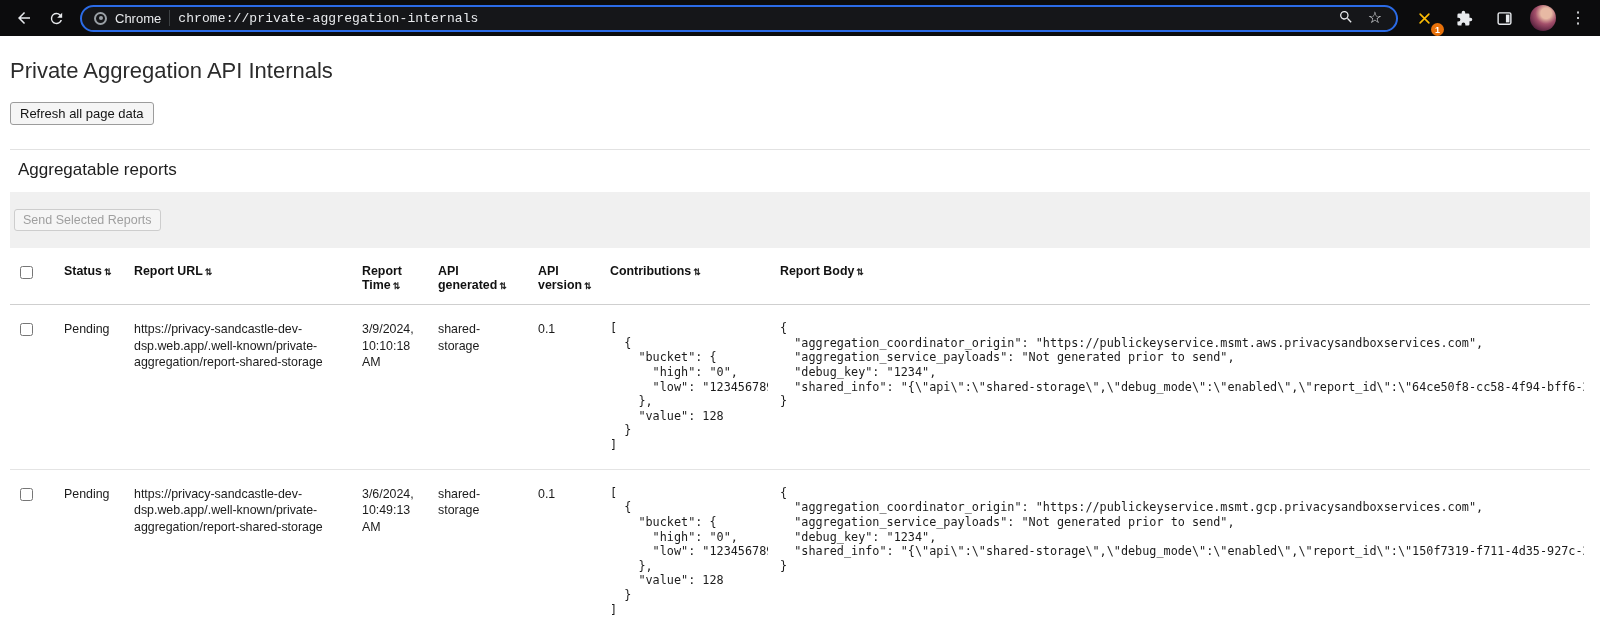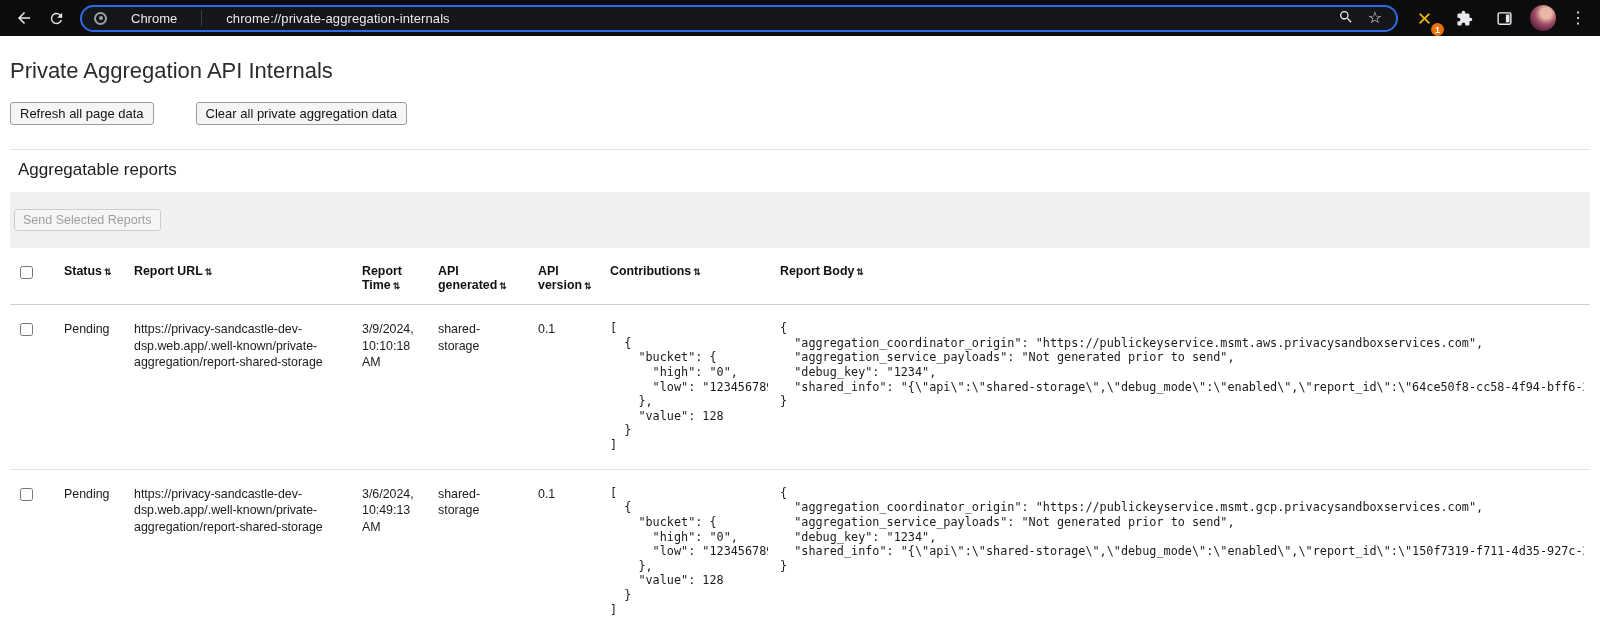--- a/index.html
+++ b/index.html
@@ -26,7 +26,7 @@
   .omnibox {
     flex:1 1 auto; height:27px; margin:0 8px 0 6px;
     background:#151619; border:2px solid #2b6be6; border-radius:15px;
-    display:flex; align-items:center; gap:24px;
+    display:flex; align-items:center; gap:8px;
     padding:0 12px; color:#e8eaed; font-size:13px;
     min-width:0;
   }

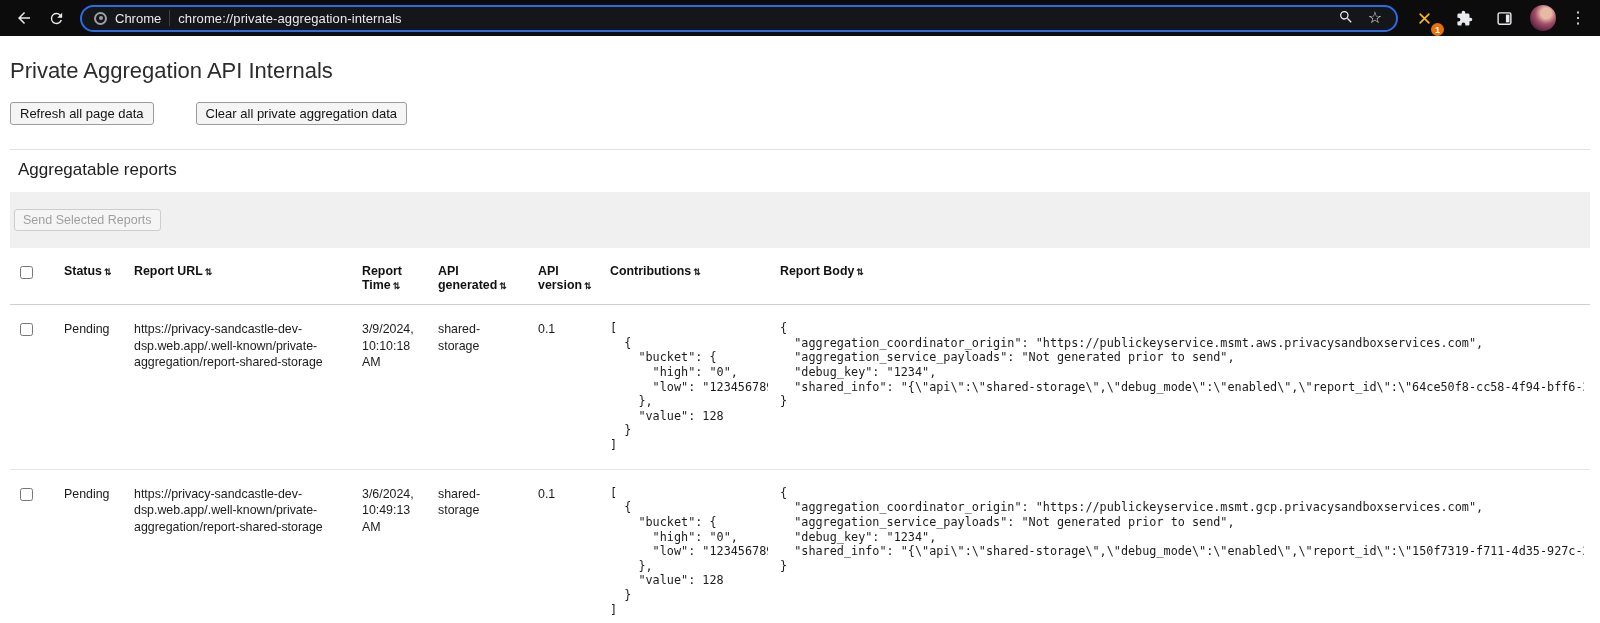--- a/index.html
+++ b/index.html
@@ -40,7 +40,7 @@
   }
   .chip-label { color:#e8eaed; flex:0 0 auto; }
   .chip-sep { width:1px; height:16px; background:#3c4043; flex:0 0 auto; }
-  .url-text { white-space:nowrap; overflow:hidden; flex:1 1 auto; color:#e8eaed; letter-spacing:.1px; }
+  .url-text { white-space:nowrap; overflow:hidden; flex:1 1 auto; color:#e8eaed; letter-spacing:.1px;font-family:Liberation Mono, monospace; }
   .omni-icons { display:flex; align-items:center; gap:10px; flex:0 0 auto; }
   .glyph-btn { background:none; border:none; color:#e8eaed; font-size:16px; line-height:1; padding:2px; cursor:pointer; }
   .right-icons { display:flex; align-items:center; gap:12px; flex:0 0 auto; padding-right:2px; }

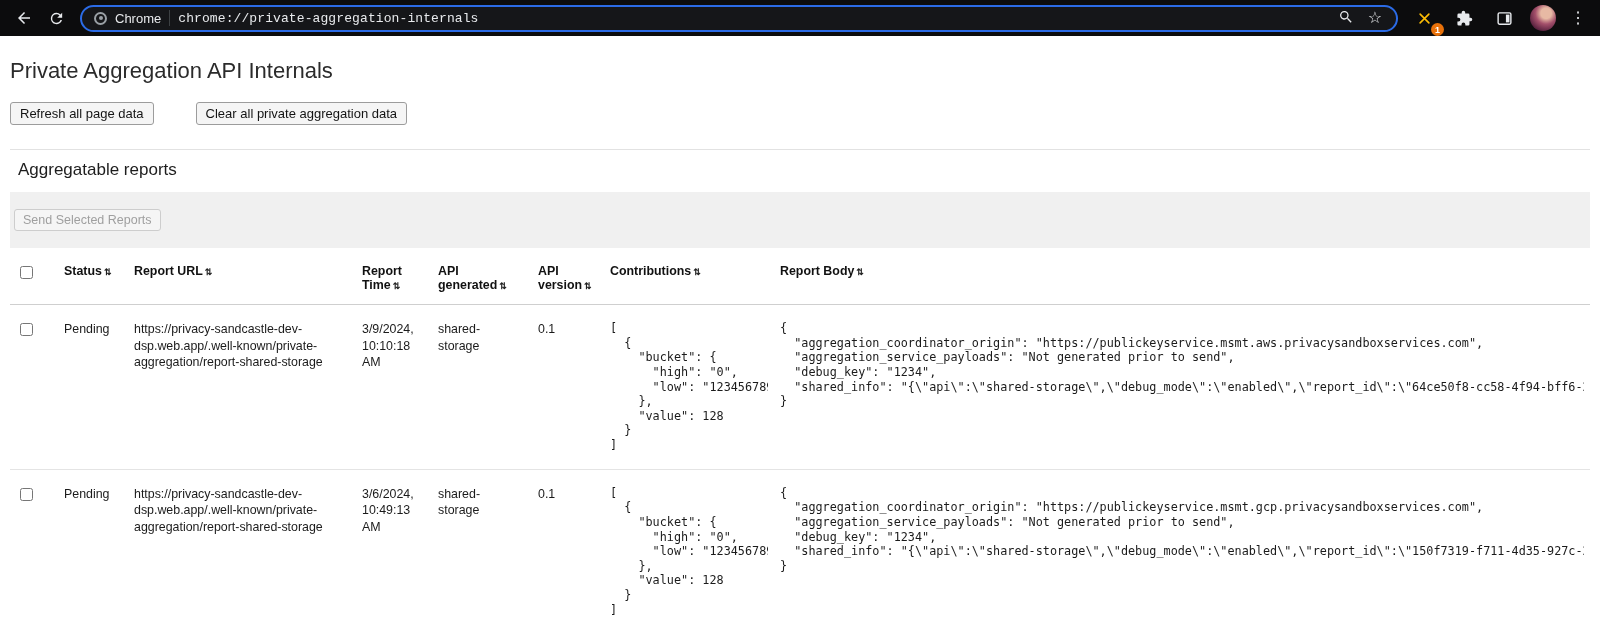--- a/index.html
+++ b/index.html
@@ -167,7 +167,6 @@
 
   <div class="btn-row">
     <button class="std">Refresh all page data</button>
-    <button class="std">Clear all private aggregation data</button>
   </div>
 
   <hr class="rule">

